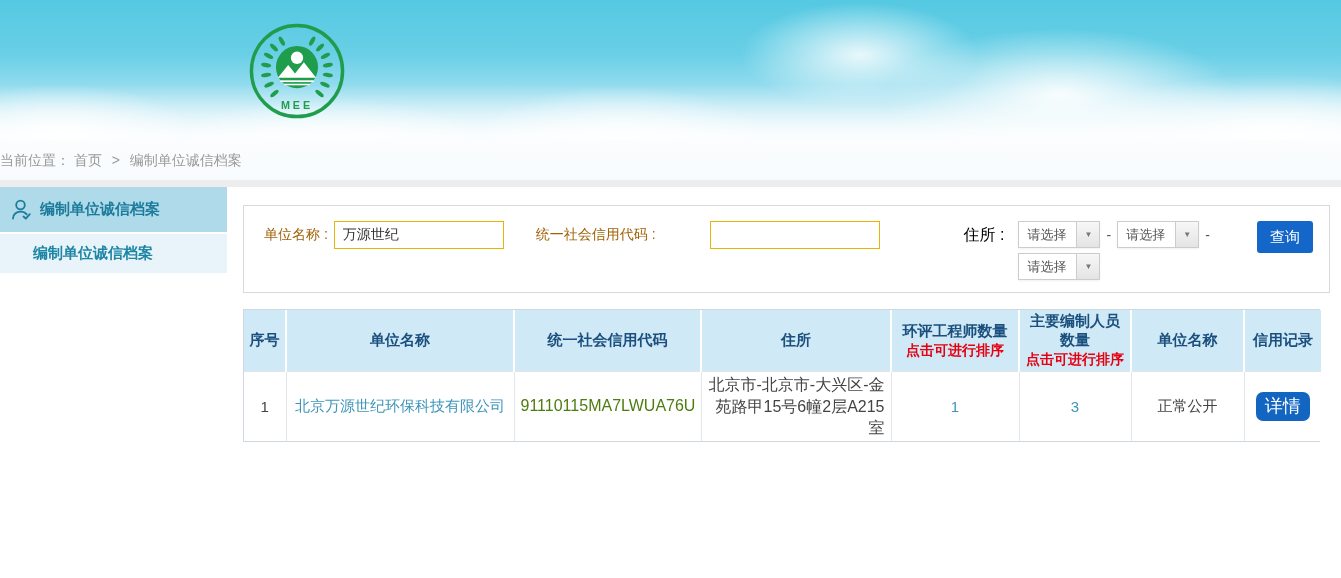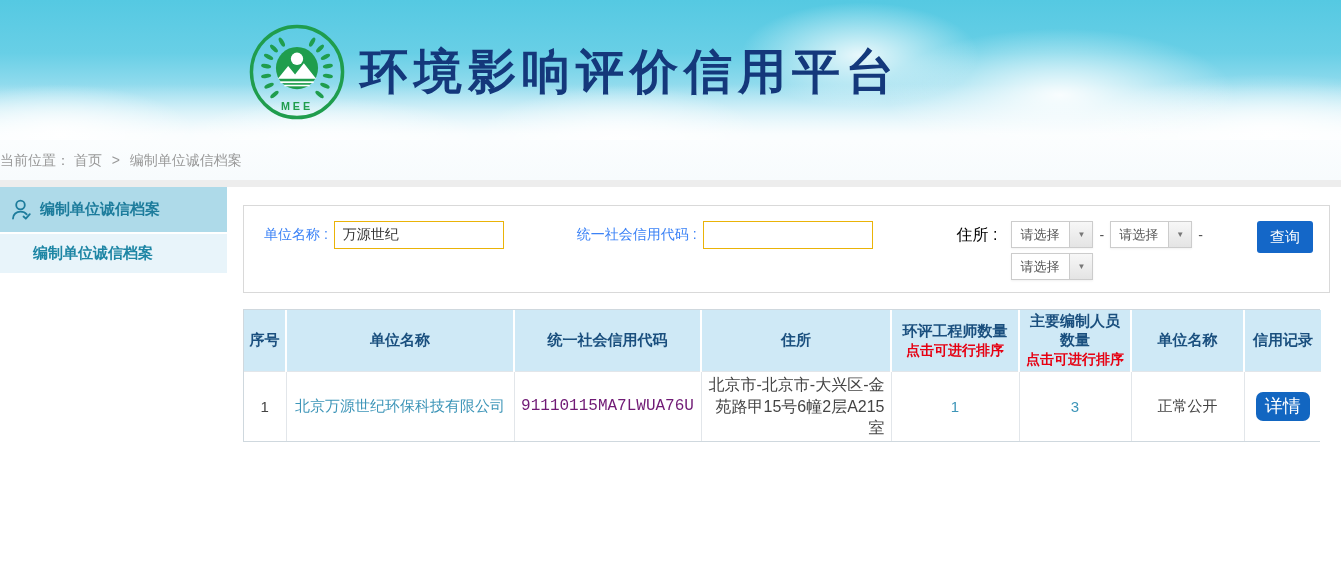--- a/index.html
+++ b/index.html
@@ -138,7 +138,6 @@
         <rect x="37" y="63" width="26" height="1.6" fill="#fff"></rect>
         <text x="50" y="89" text-anchor="middle" font-size="11" font-weight="bold" letter-spacing="3" fill="#1f9d4d" font-family="Liberation Sans, sans-serif">MEE</text>
       </svg>
-      <h1>环境影响评价信用平台</h1>
     </div>
   </header>
 

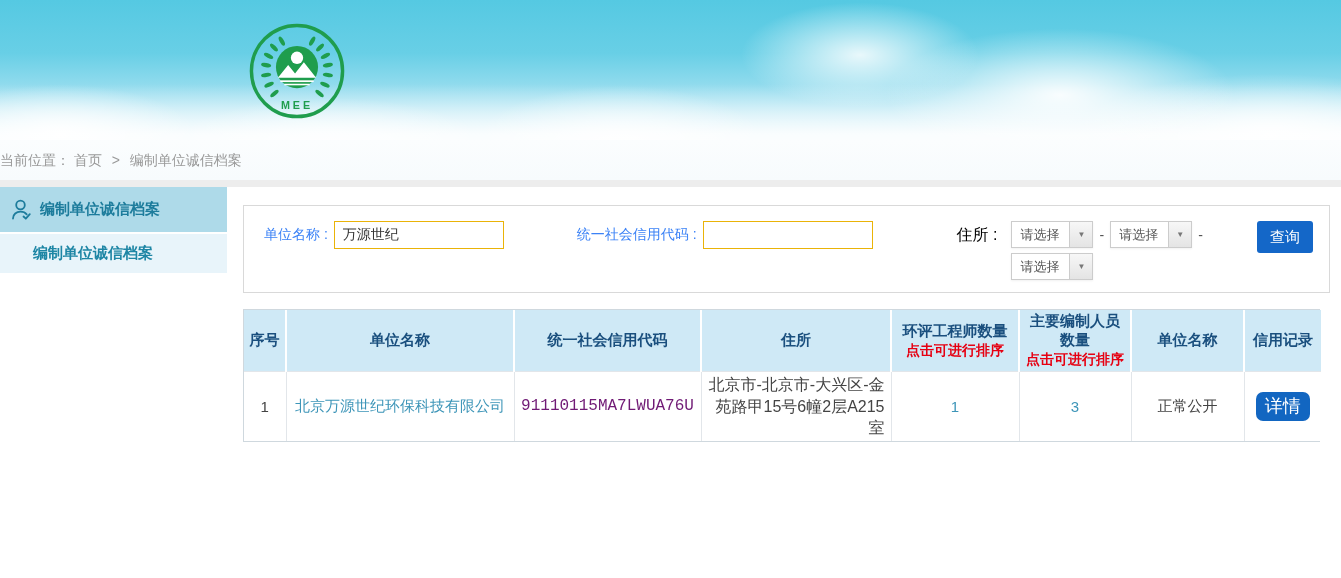--- a/index.html
+++ b/index.html
@@ -54,7 +54,7 @@
     display:flex; align-items:flex-start; padding:15px 8px 0 20px;
   }
   .field { display:flex; align-items:center; }
-  .field label { font-size:14px; color:#3b82f6; white-space:nowrap; }
+  .field label { font-size:14px; color:#a16207; white-space:nowrap; }
   .txt-input {
     width:170px; height:28px; border:1px solid #eab308; margin-left:6px; padding:0 8px;
     font-size:14px; color:#333; font-family:inherit; background:#fff; outline:none;

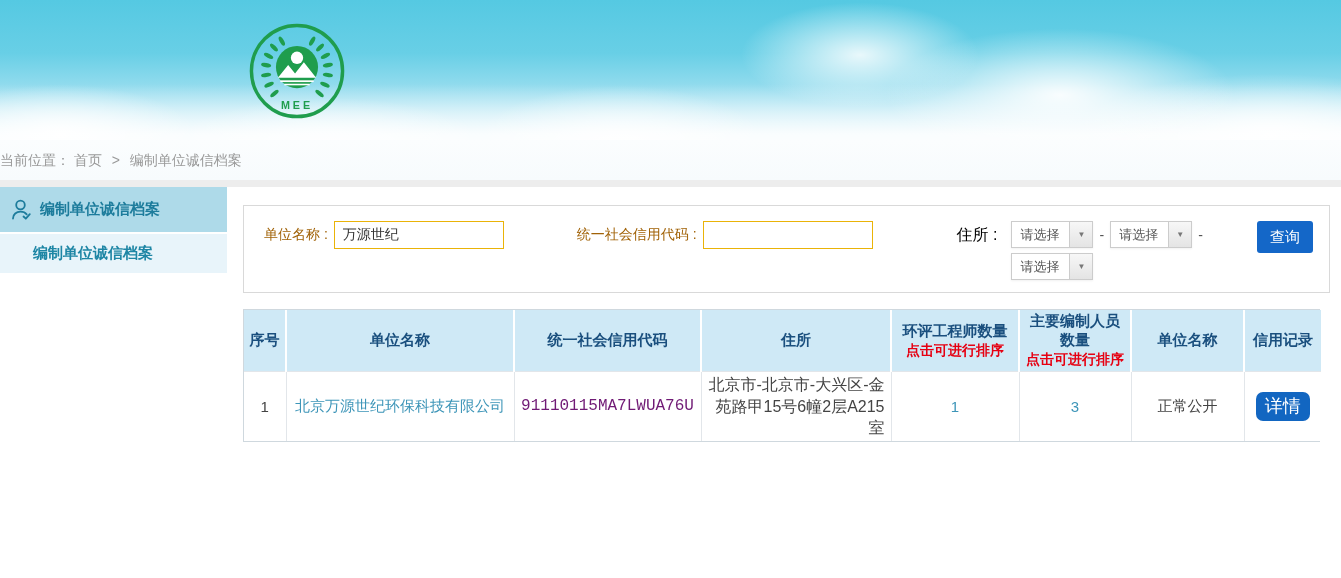--- a/index.html
+++ b/index.html
@@ -59,7 +59,7 @@
     width:170px; height:28px; border:1px solid #eab308; margin-left:6px; padding:0 8px;
     font-size:14px; color:#333; font-family:inherit; background:#fff; outline:none;
   }
-  .f-code { margin-left:73px; }
+  .f-code { margin-left:32px;gap:48px; }
   .f-addr { margin-left:84px; display:flex; align-items:flex-start; }
   .f-addr > label { line-height:27px; }
   .addr-selects { margin-left:6px;padding-left:8px; }

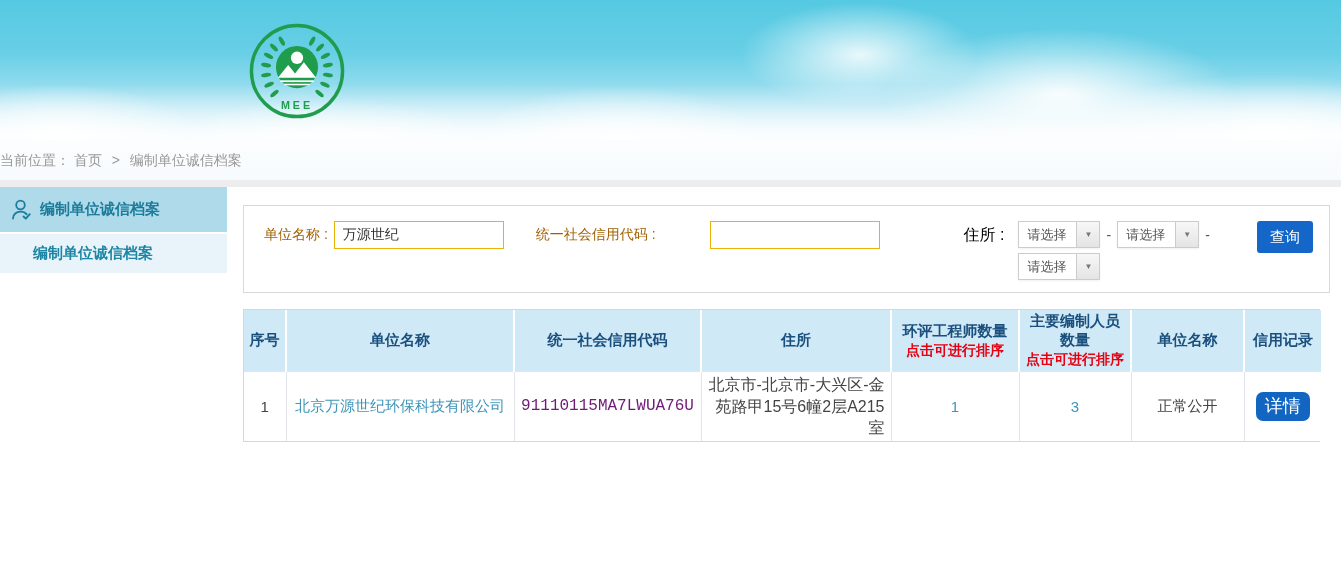--- a/index.html
+++ b/index.html
@@ -96,7 +96,7 @@
   }
   td:last-child { border-right:none; }
   a.link { color:#3d95b8; text-decoration:none; cursor:pointer;margin-top:33px; }
-  td.code { font-size:16px; color:#701a75;font-family:Liberation Mono, monospace; }
+  td.code { font-size:16px; color:#4d7c0f; }
   td.addr { font-size:16px; line-height:1.35;text-align:right; }
   .detail-btn {
     width:54px; height:29px; border:none; border-radius:7px; background:#1266c1; color:#fff;

